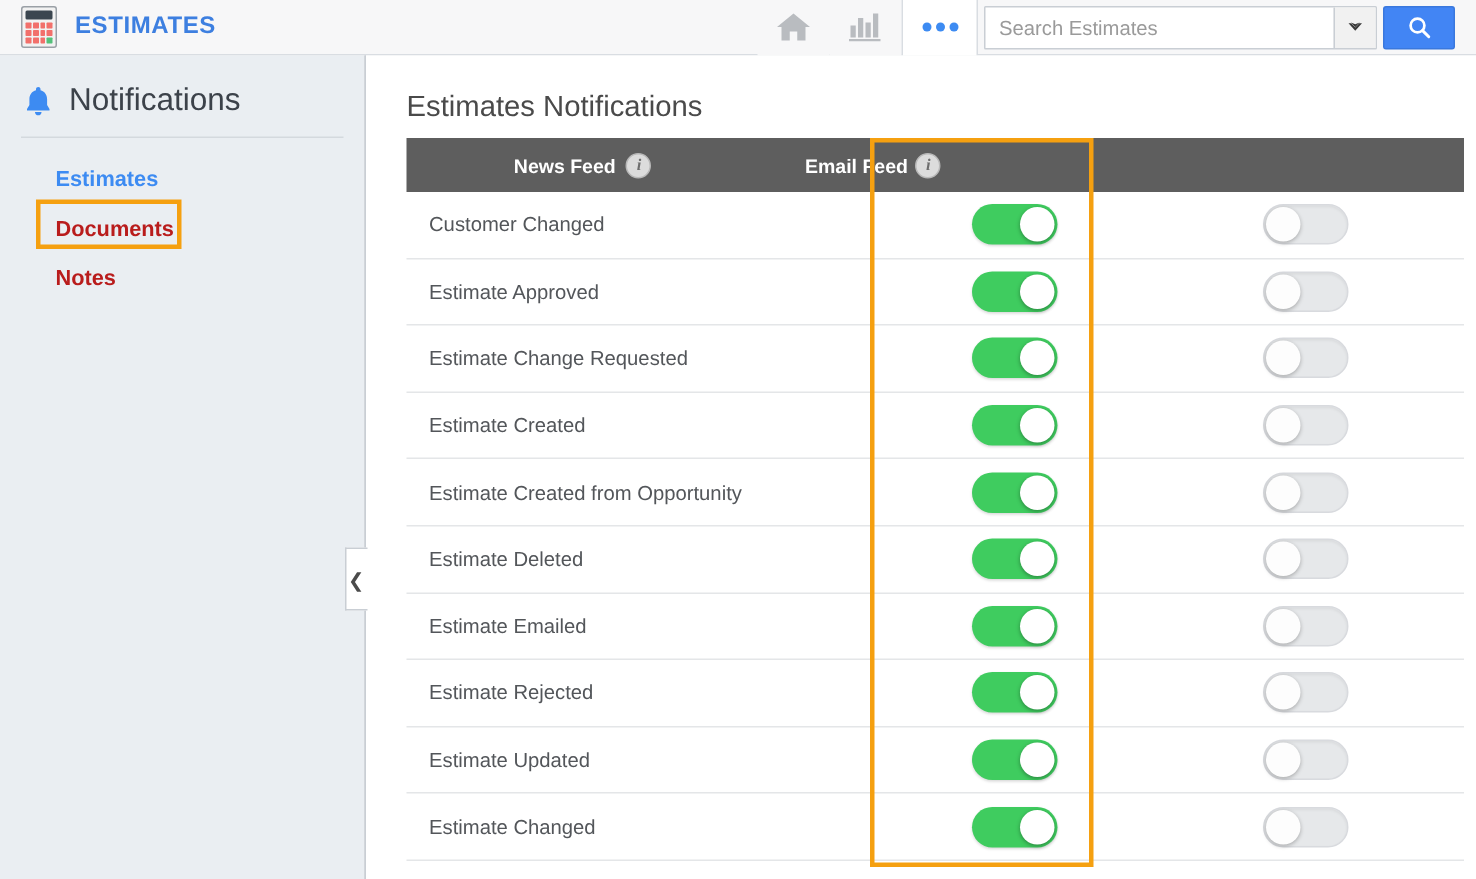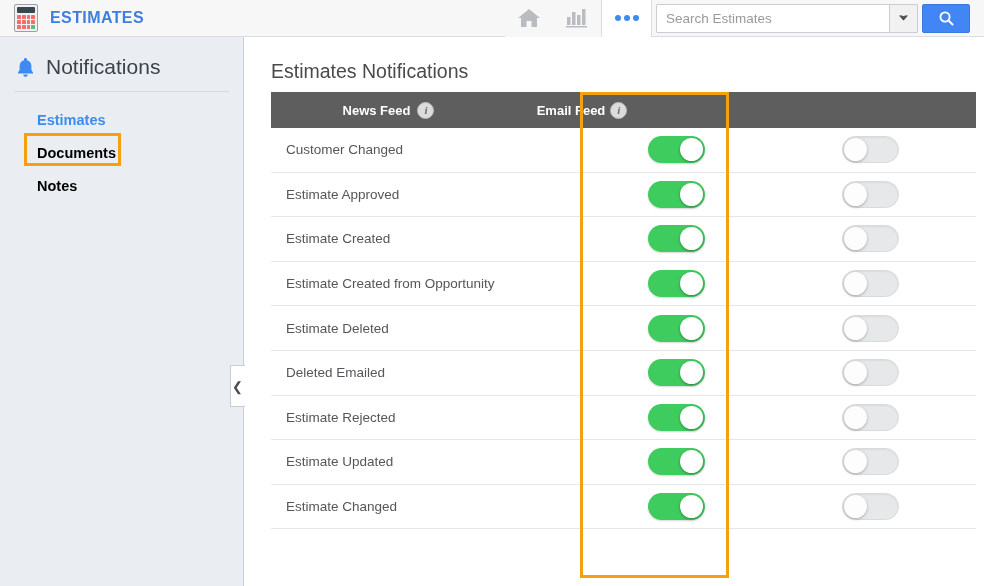--- a/index.html
+++ b/index.html
@@ -76,7 +76,7 @@
   .side-divider { margin:12px 14px 0 14px; height:1px; background:#d4d9de; }
   .side-items { padding:12px 0 0 0; }
   .side-item {
-    font-size:14.5px; font-weight:bold; color:#000000;
+    font-size:14.5px; font-weight:bold; color:#b91c1c;
     padding:8px 0 8px 37px; line-height:17px;
   }
   .side-item.active { color:#3d8bf2; }

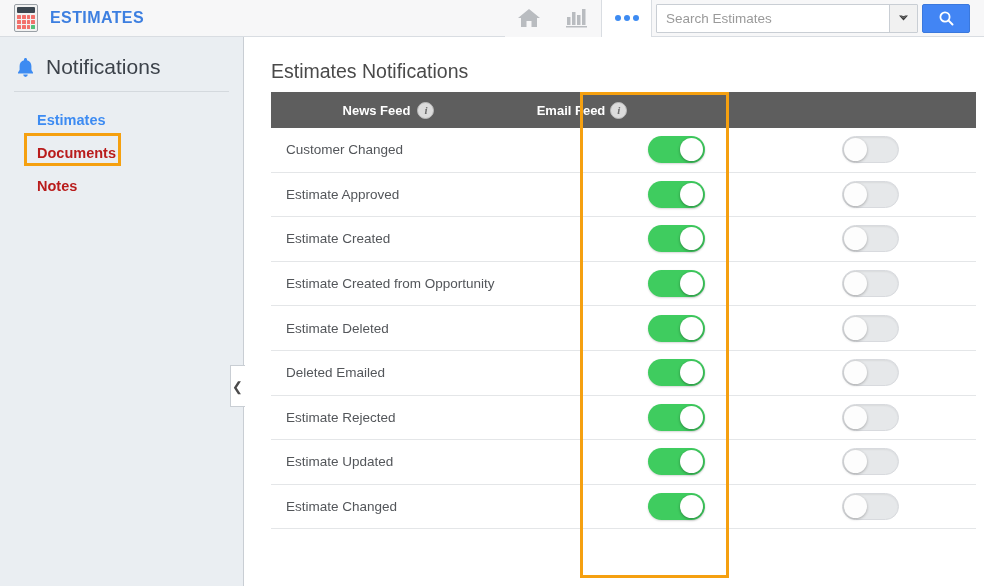--- a/index.html
+++ b/index.html
@@ -282,6 +282,16 @@
           </div>
       </div>
       <div class="trow">
+        <div class="td-event">Estimate Change Requested</div>
+        <div class="td-spacer"></div>
+        <div class="td-news">
+            <span class="toggle on"></span>
+          </div>
+        <div class="td-email">
+            <span class="toggle off"></span>
+          </div>
+      </div>
+      <div class="trow">
         <div class="td-event">Estimate Created</div>
         <div class="td-spacer"></div>
         <div class="td-news">

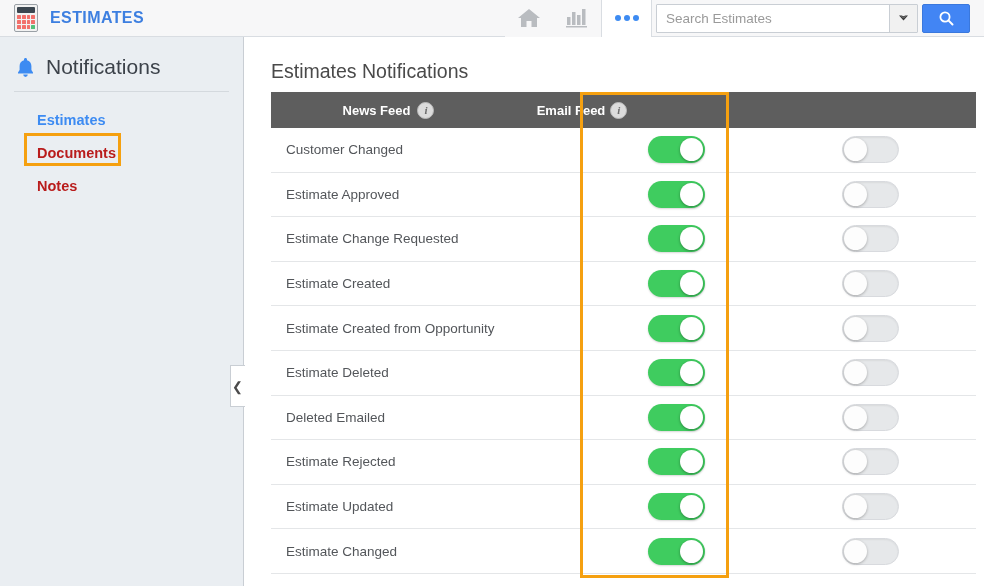--- a/index.html
+++ b/index.html
@@ -322,7 +322,7 @@
           </div>
       </div>
       <div class="trow">
-        <div class="td-event">Deleted Emailed</div>
+        <div class="td-event">Estimate Emailed</div>
         <div class="td-spacer"></div>
         <div class="td-news">
             <span class="toggle on"></span>

